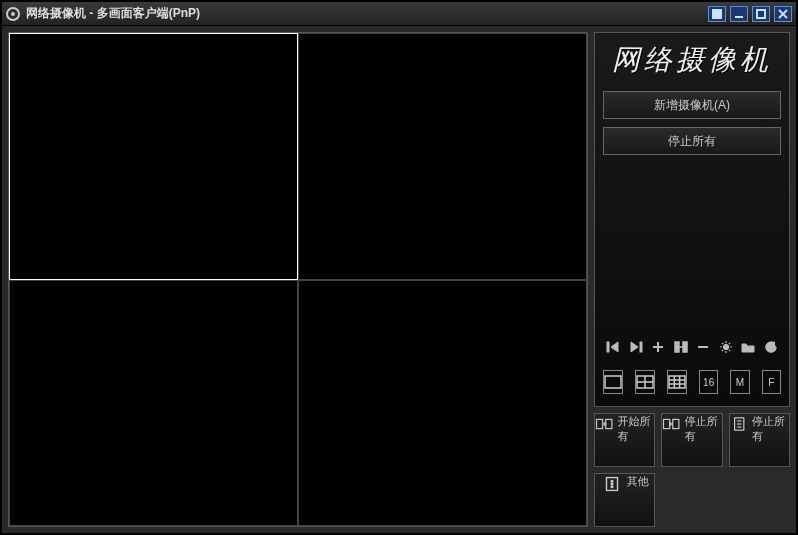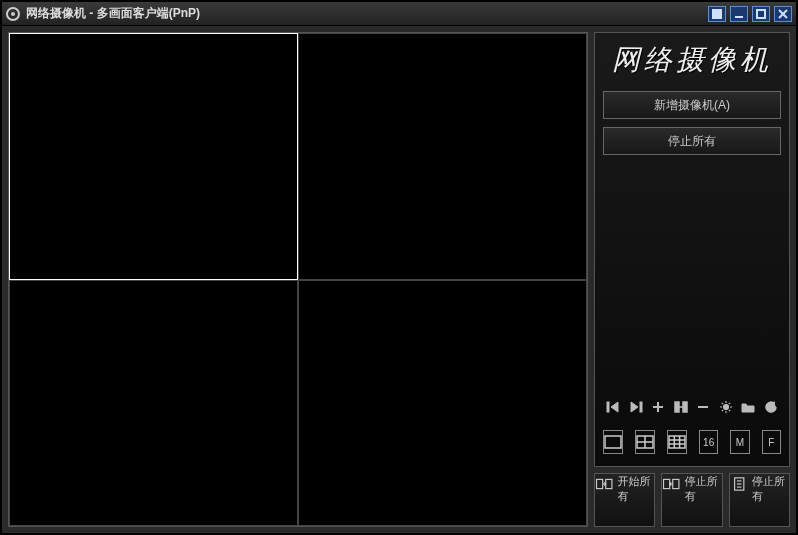--- a/index.html
+++ b/index.html
@@ -292,6 +292,15 @@
             </svg>
           <span>停止所有</span>
         </div>
+        <div class="action-btn">
+          <svg viewBox="0 0 24 20">
+              <rect x="6" y="3" width="12" height="14"></rect>
+              <circle cx="12" cy="7" r="1" fill="#ccc"></circle>
+              <circle cx="12" cy="10" r="1" fill="#ccc"></circle>
+              <circle cx="12" cy="13" r="1" fill="#ccc"></circle>
+            </svg>
+          <span>其他</span>
+        </div>
       </div>
     </div>
   </div>

